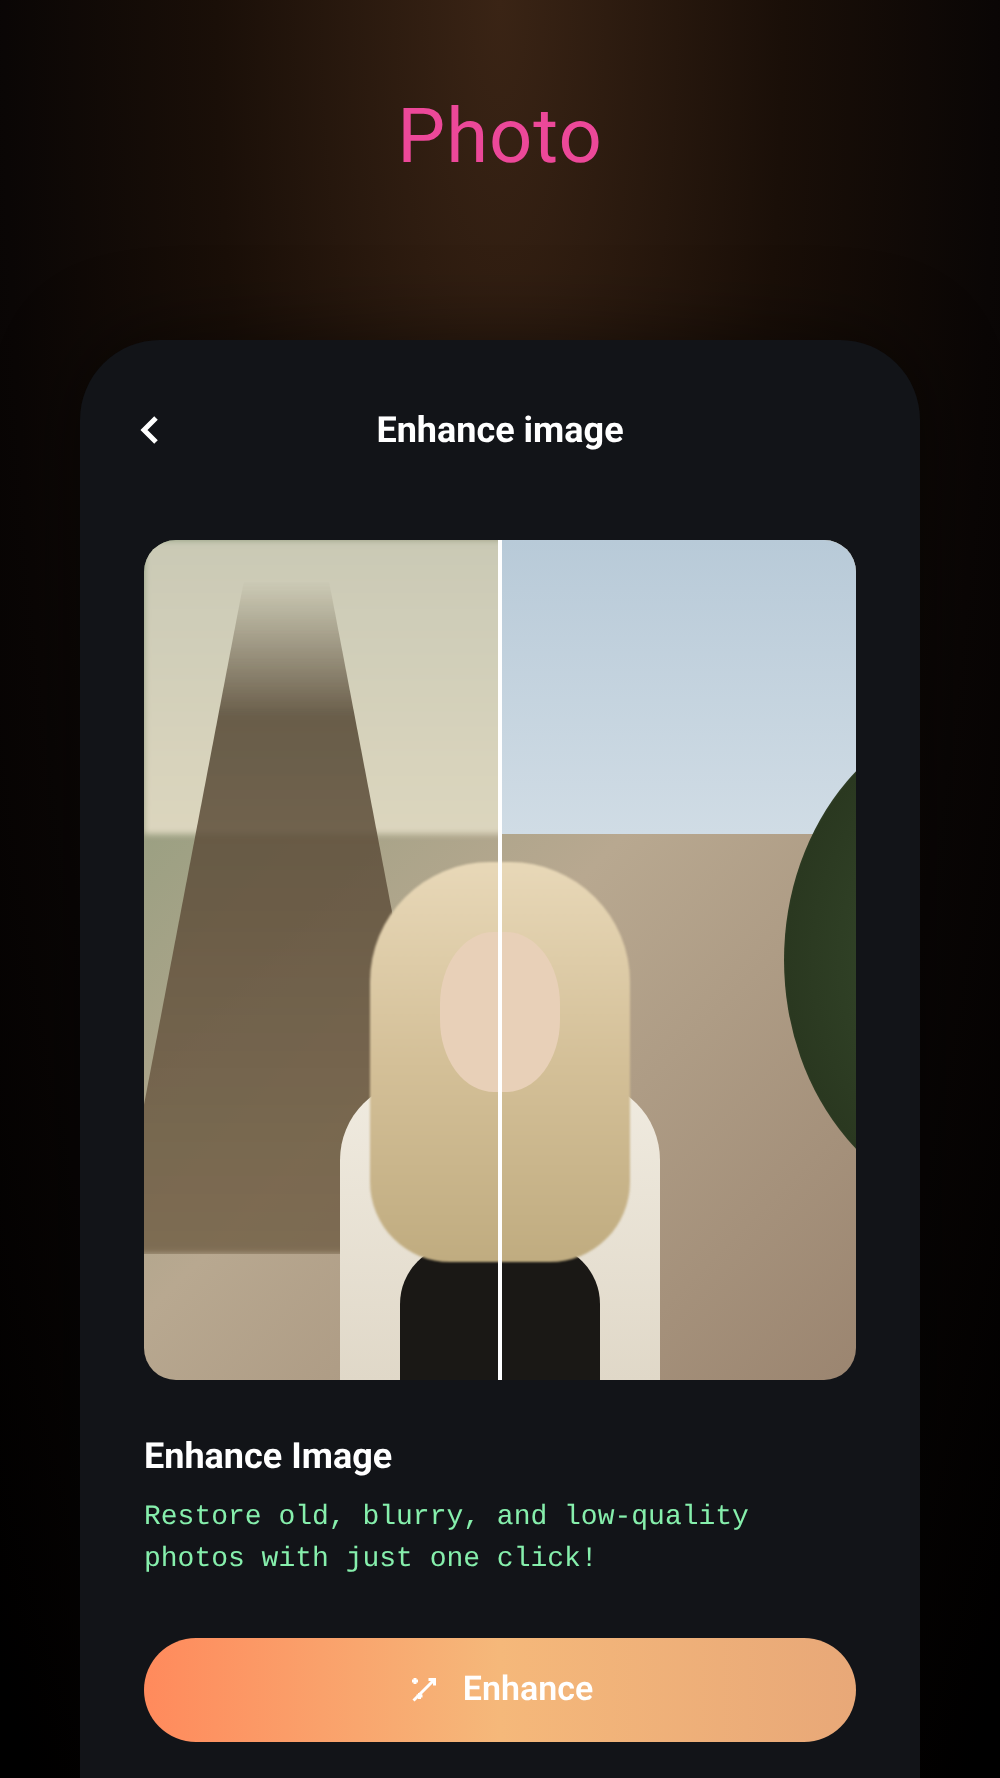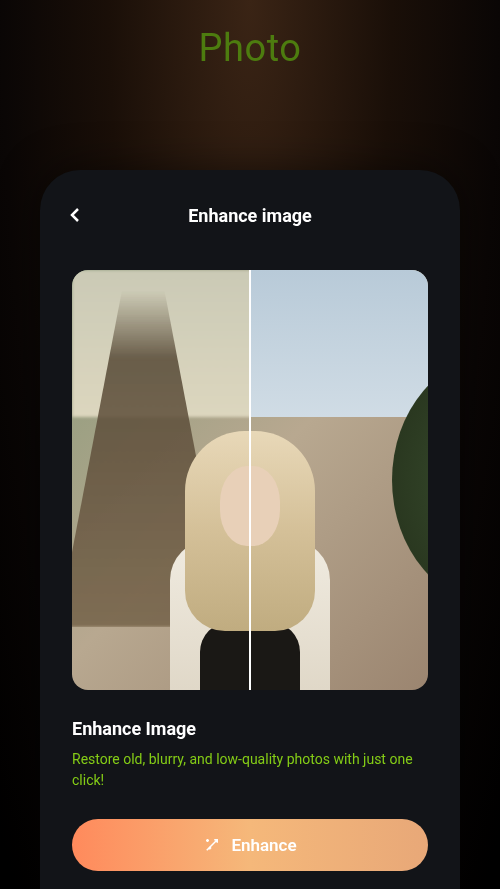--- a/index.html
+++ b/index.html
@@ -19,8 +19,8 @@
     
     .promo-header {
       text-align: center;
-      padding: 26px 20px 30px;
-      color: #4d7c0f;
+      padding: 47px 20px 30px;
+      color: #ec4899;
     }
     
     .promo-line1 {

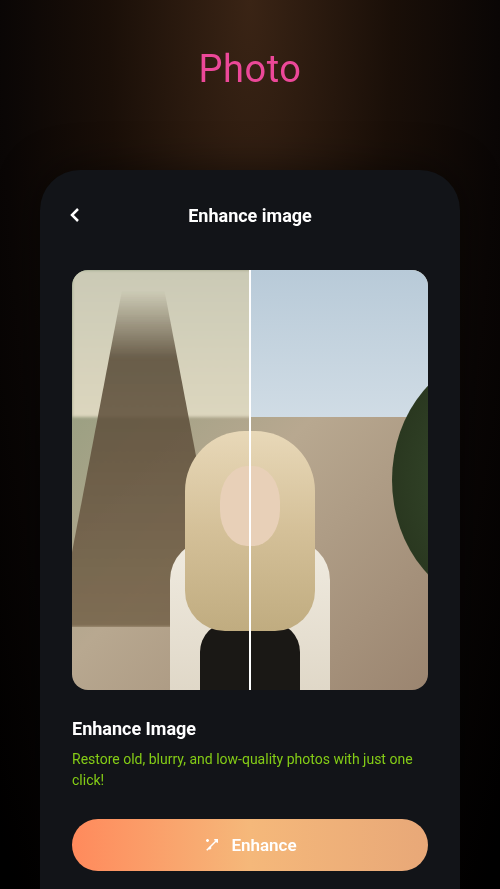--- a/index.html
+++ b/index.html
@@ -246,9 +246,10 @@
     }
     
     .info-desc {
-      color: #84cc16;
+      color: #86efac;
       font-size: 14px;
       line-height: 1.5;
+      font-family: Liberation Mono, monospace;
     }
     
     .enhance-button {

